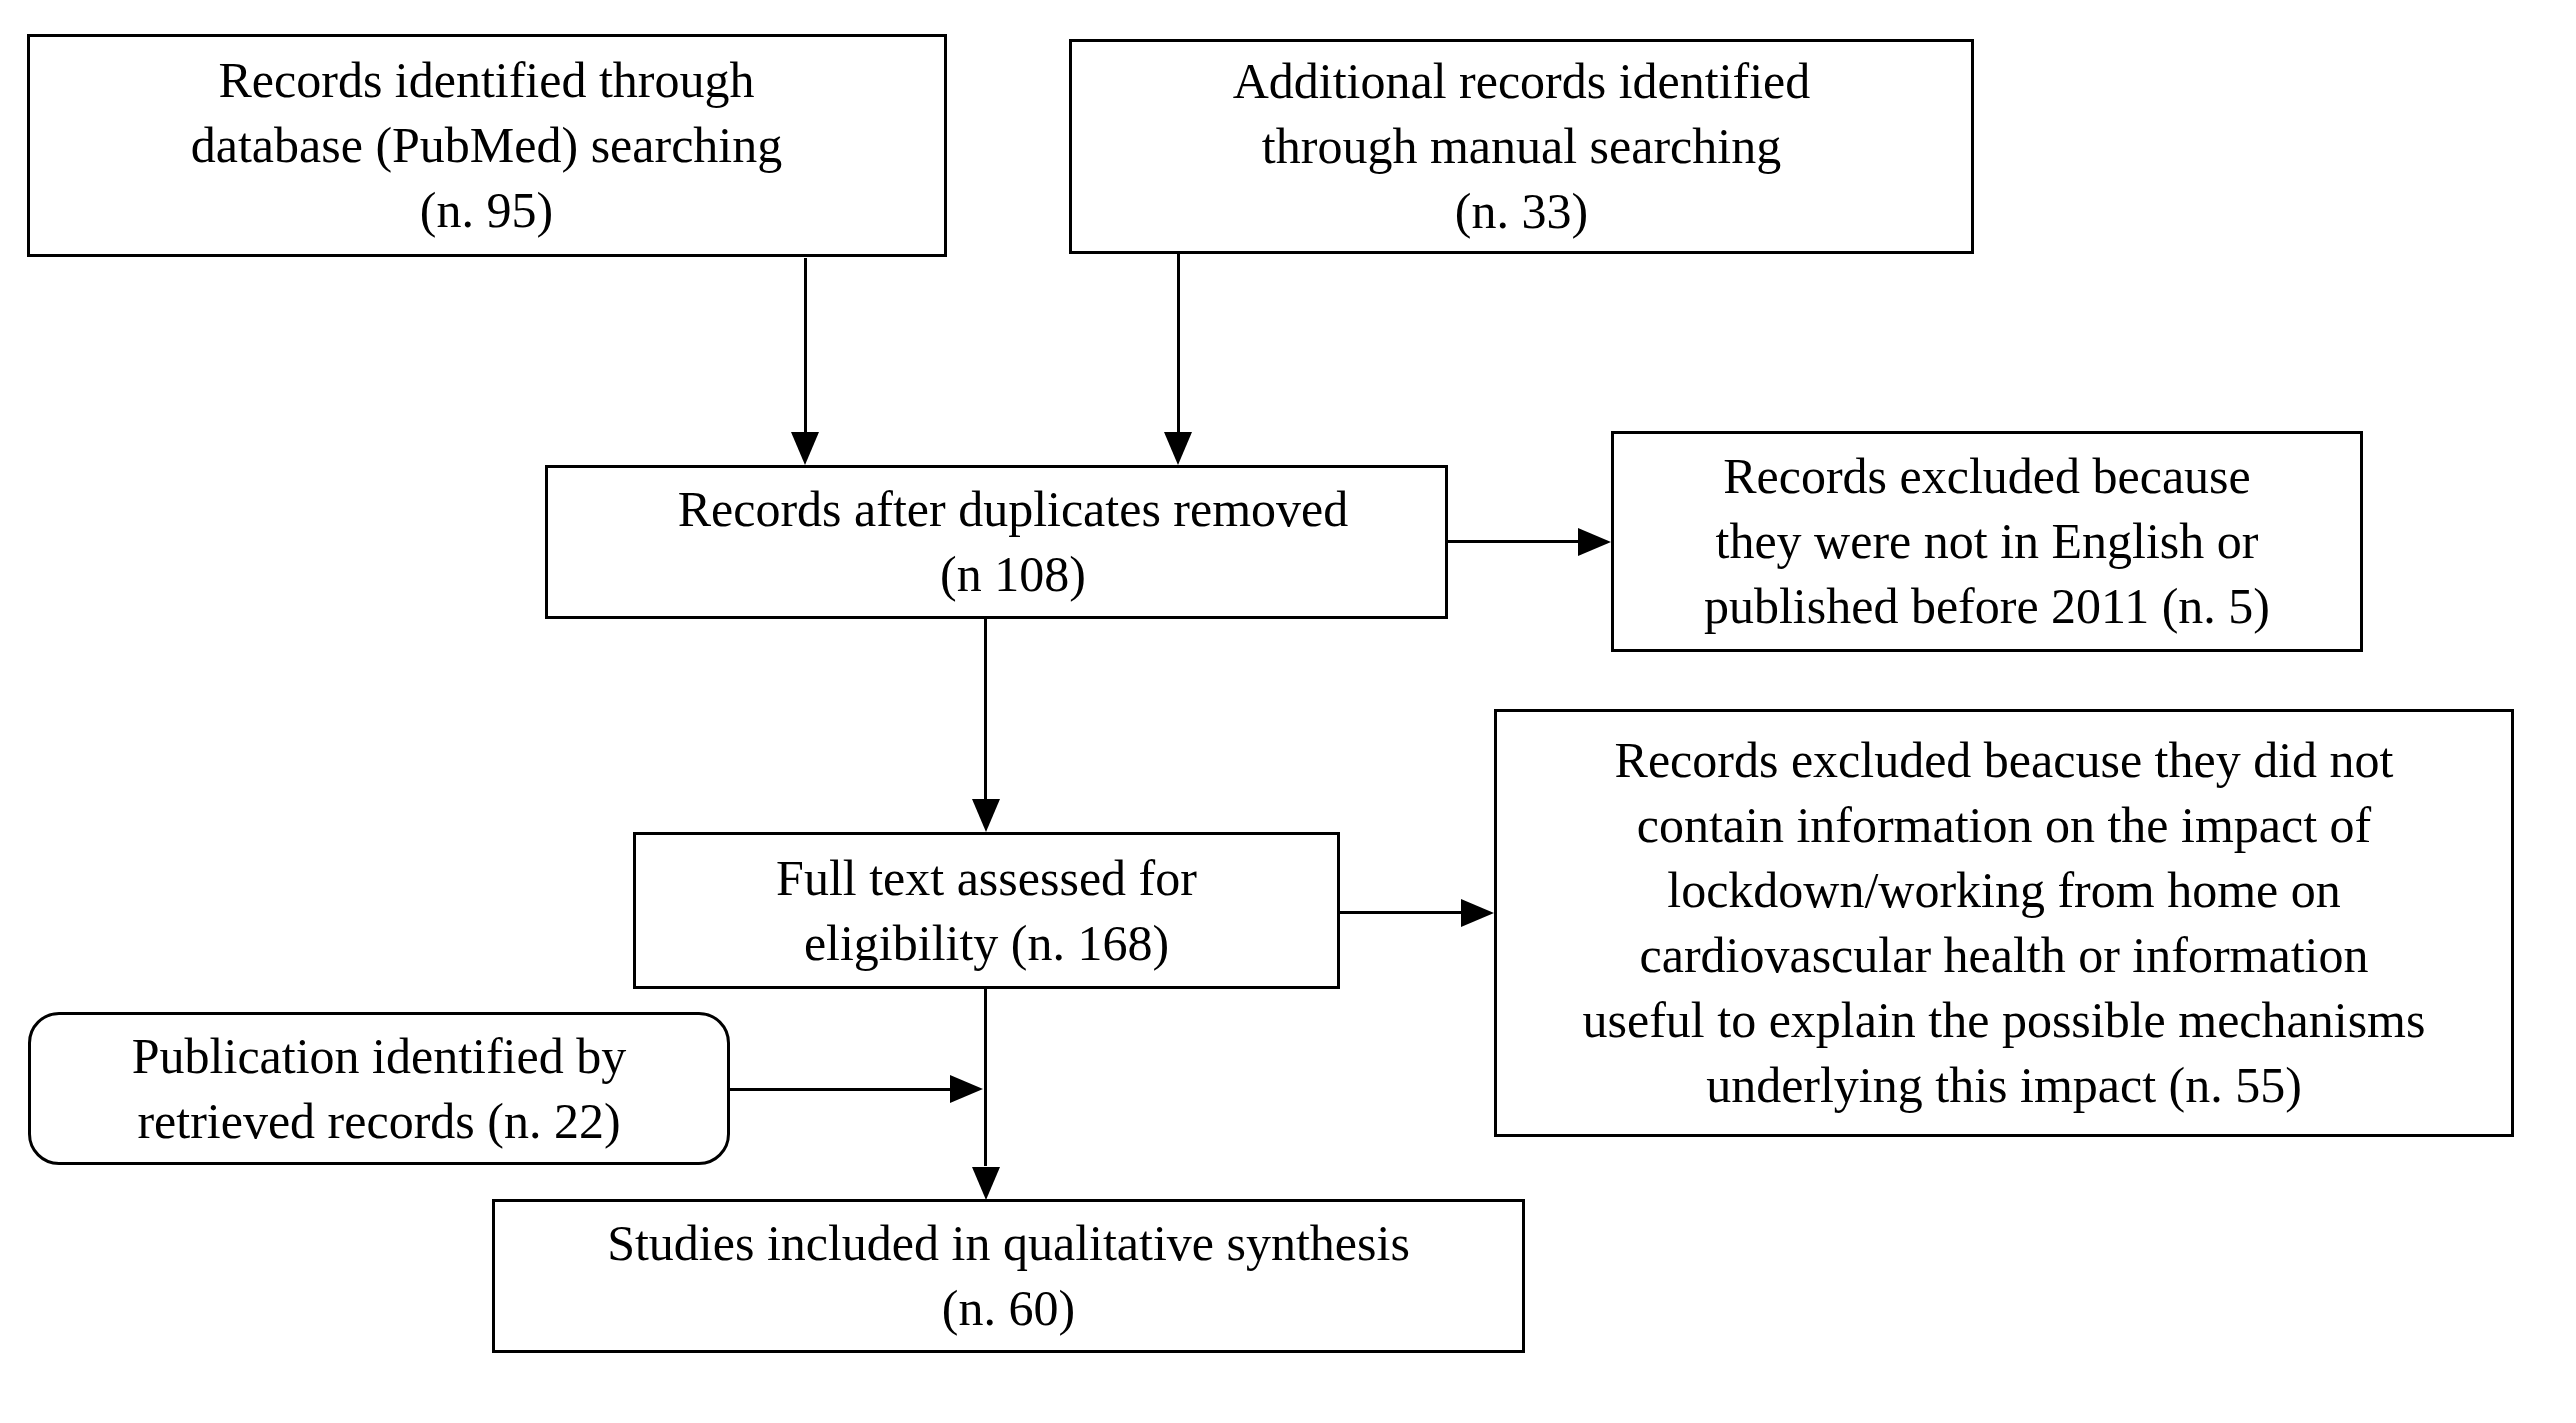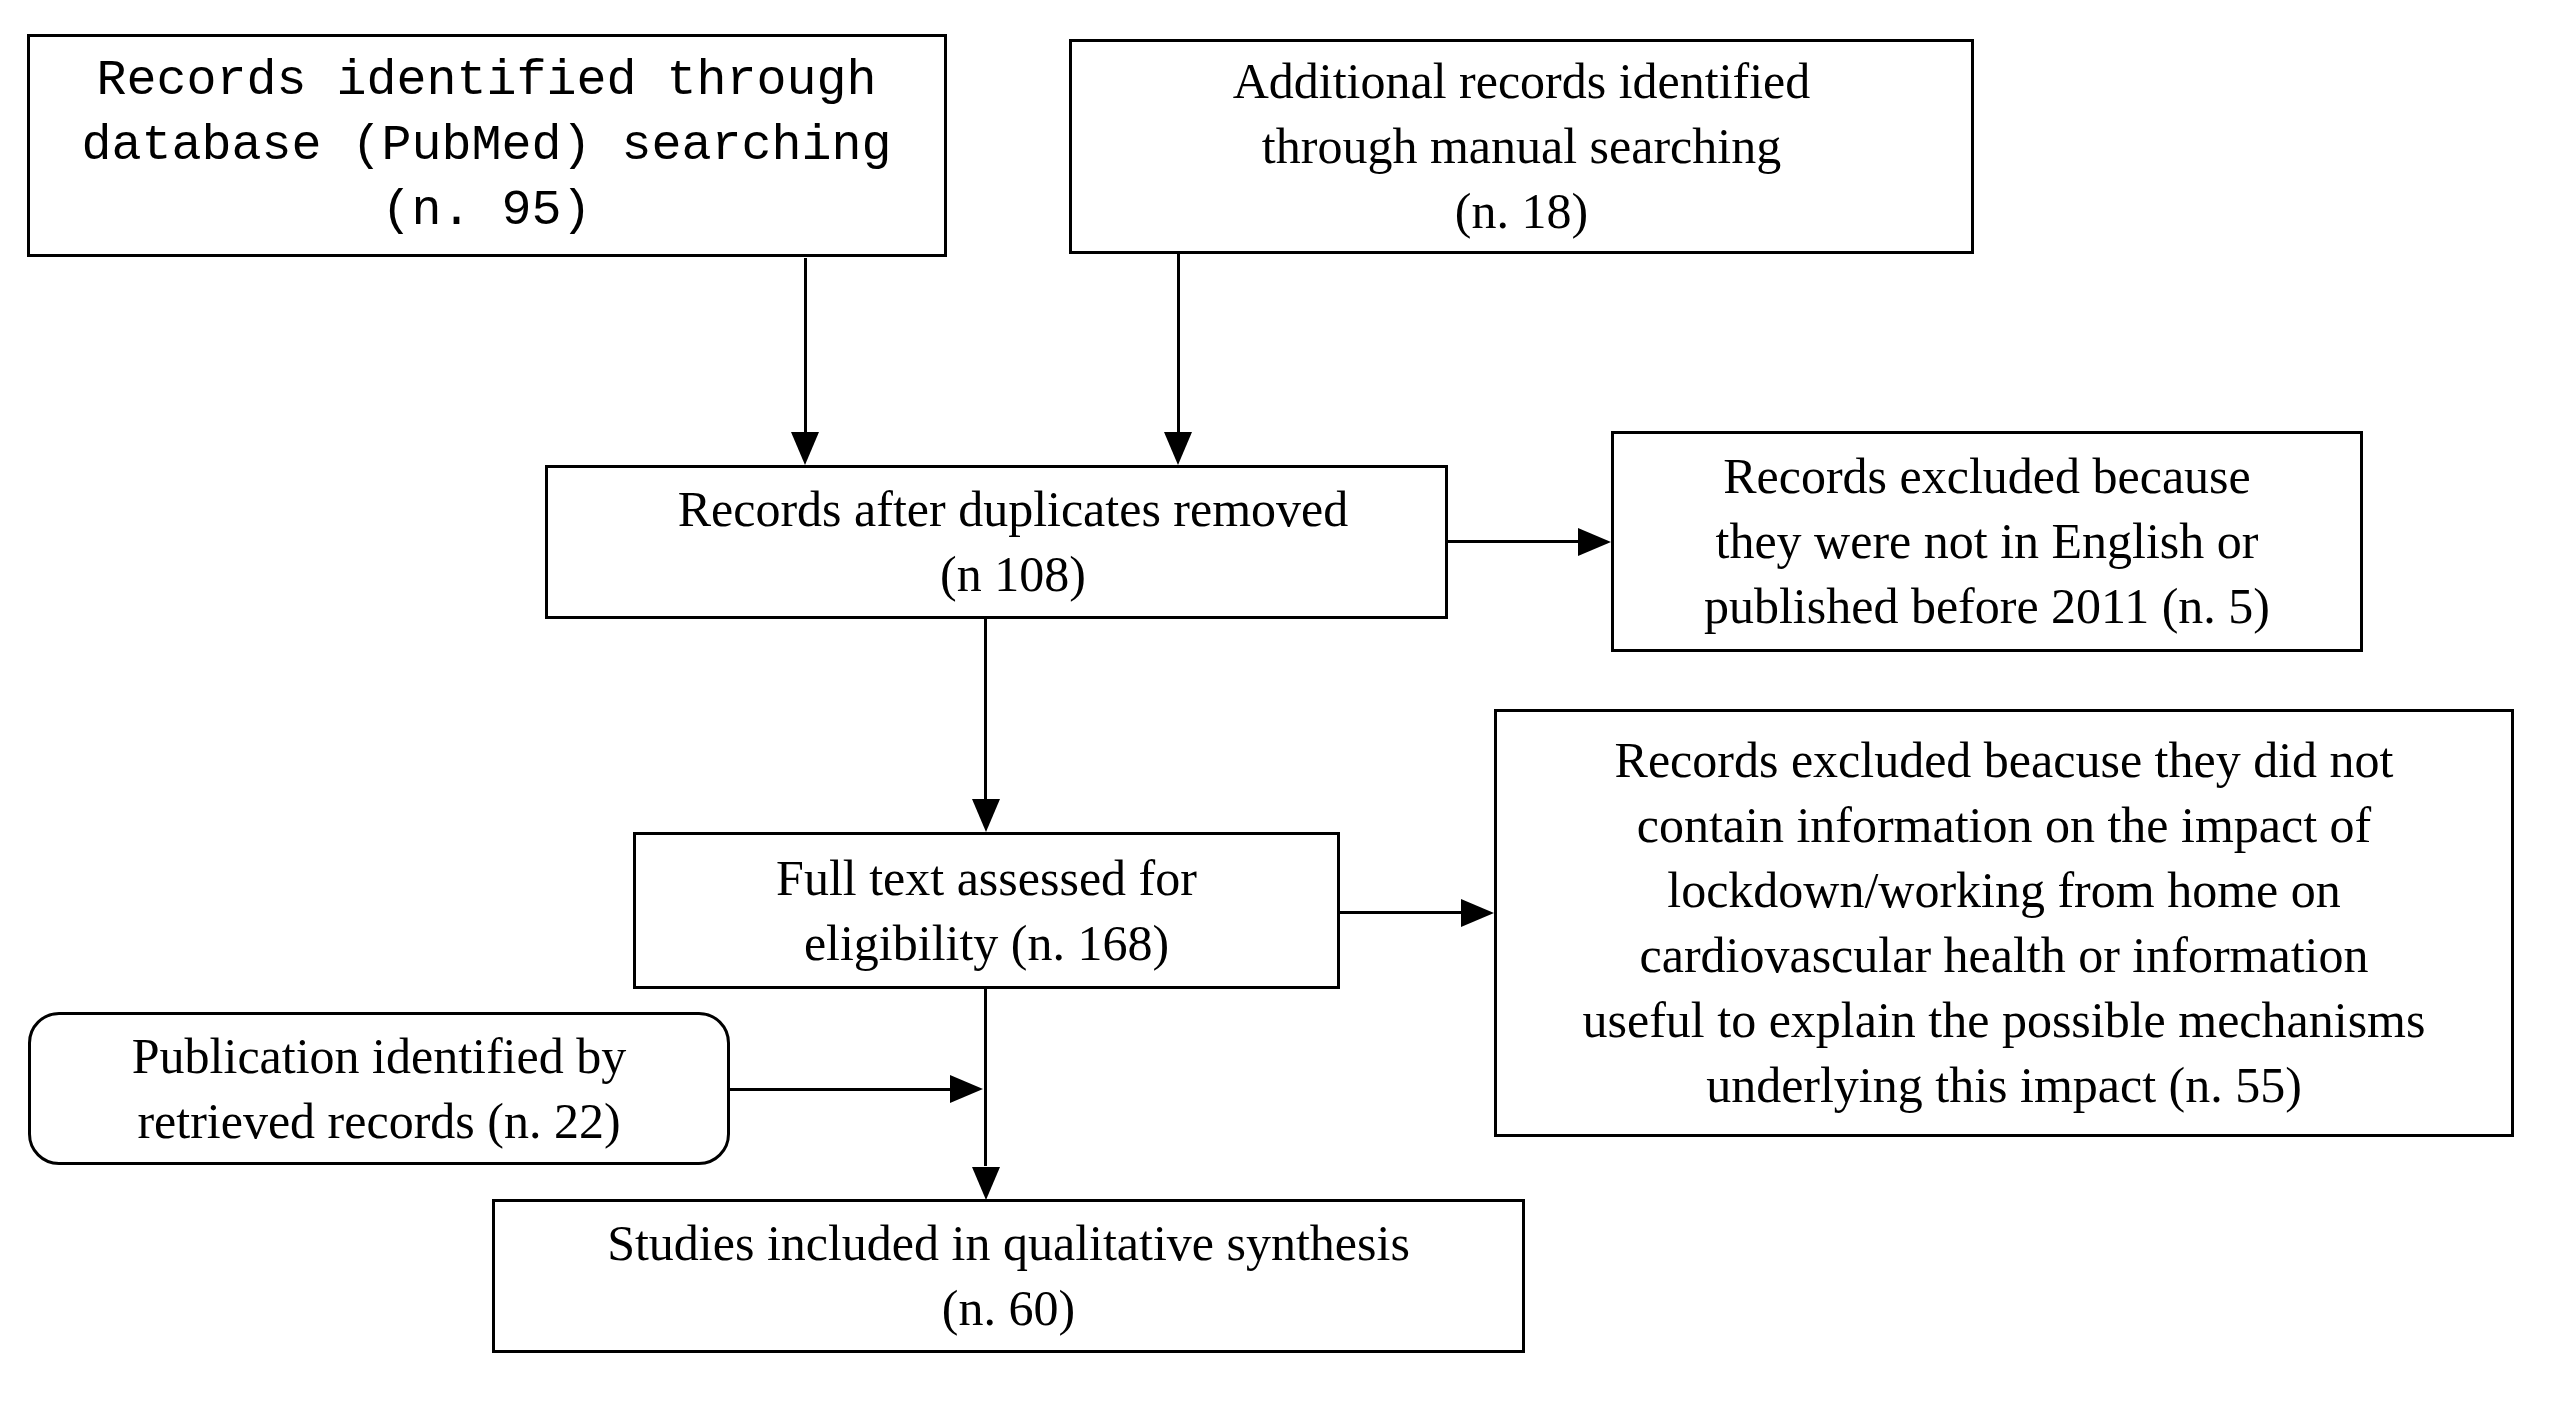--- a/index.html
+++ b/index.html
@@ -59,7 +59,7 @@
   }
 
   
-  #b1 { left: 26.5px;   top: 34px;   width: 920px; height: 223px; font-family: Liberation Mono, monospace; }
+  #b1 { left: 26.5px;   top: 34px;   width: 920px; height: 223px; }
   #b2 { left: 1069px; top: 39px;   width: 905px; height: 215px; }
   #b3 { left: 545px;  top: 465px;  width: 903px; height: 154px; padding-left: 33px; }
   #b4 { left: 1611px; top: 431px;  width: 752px;  height: 221px; }

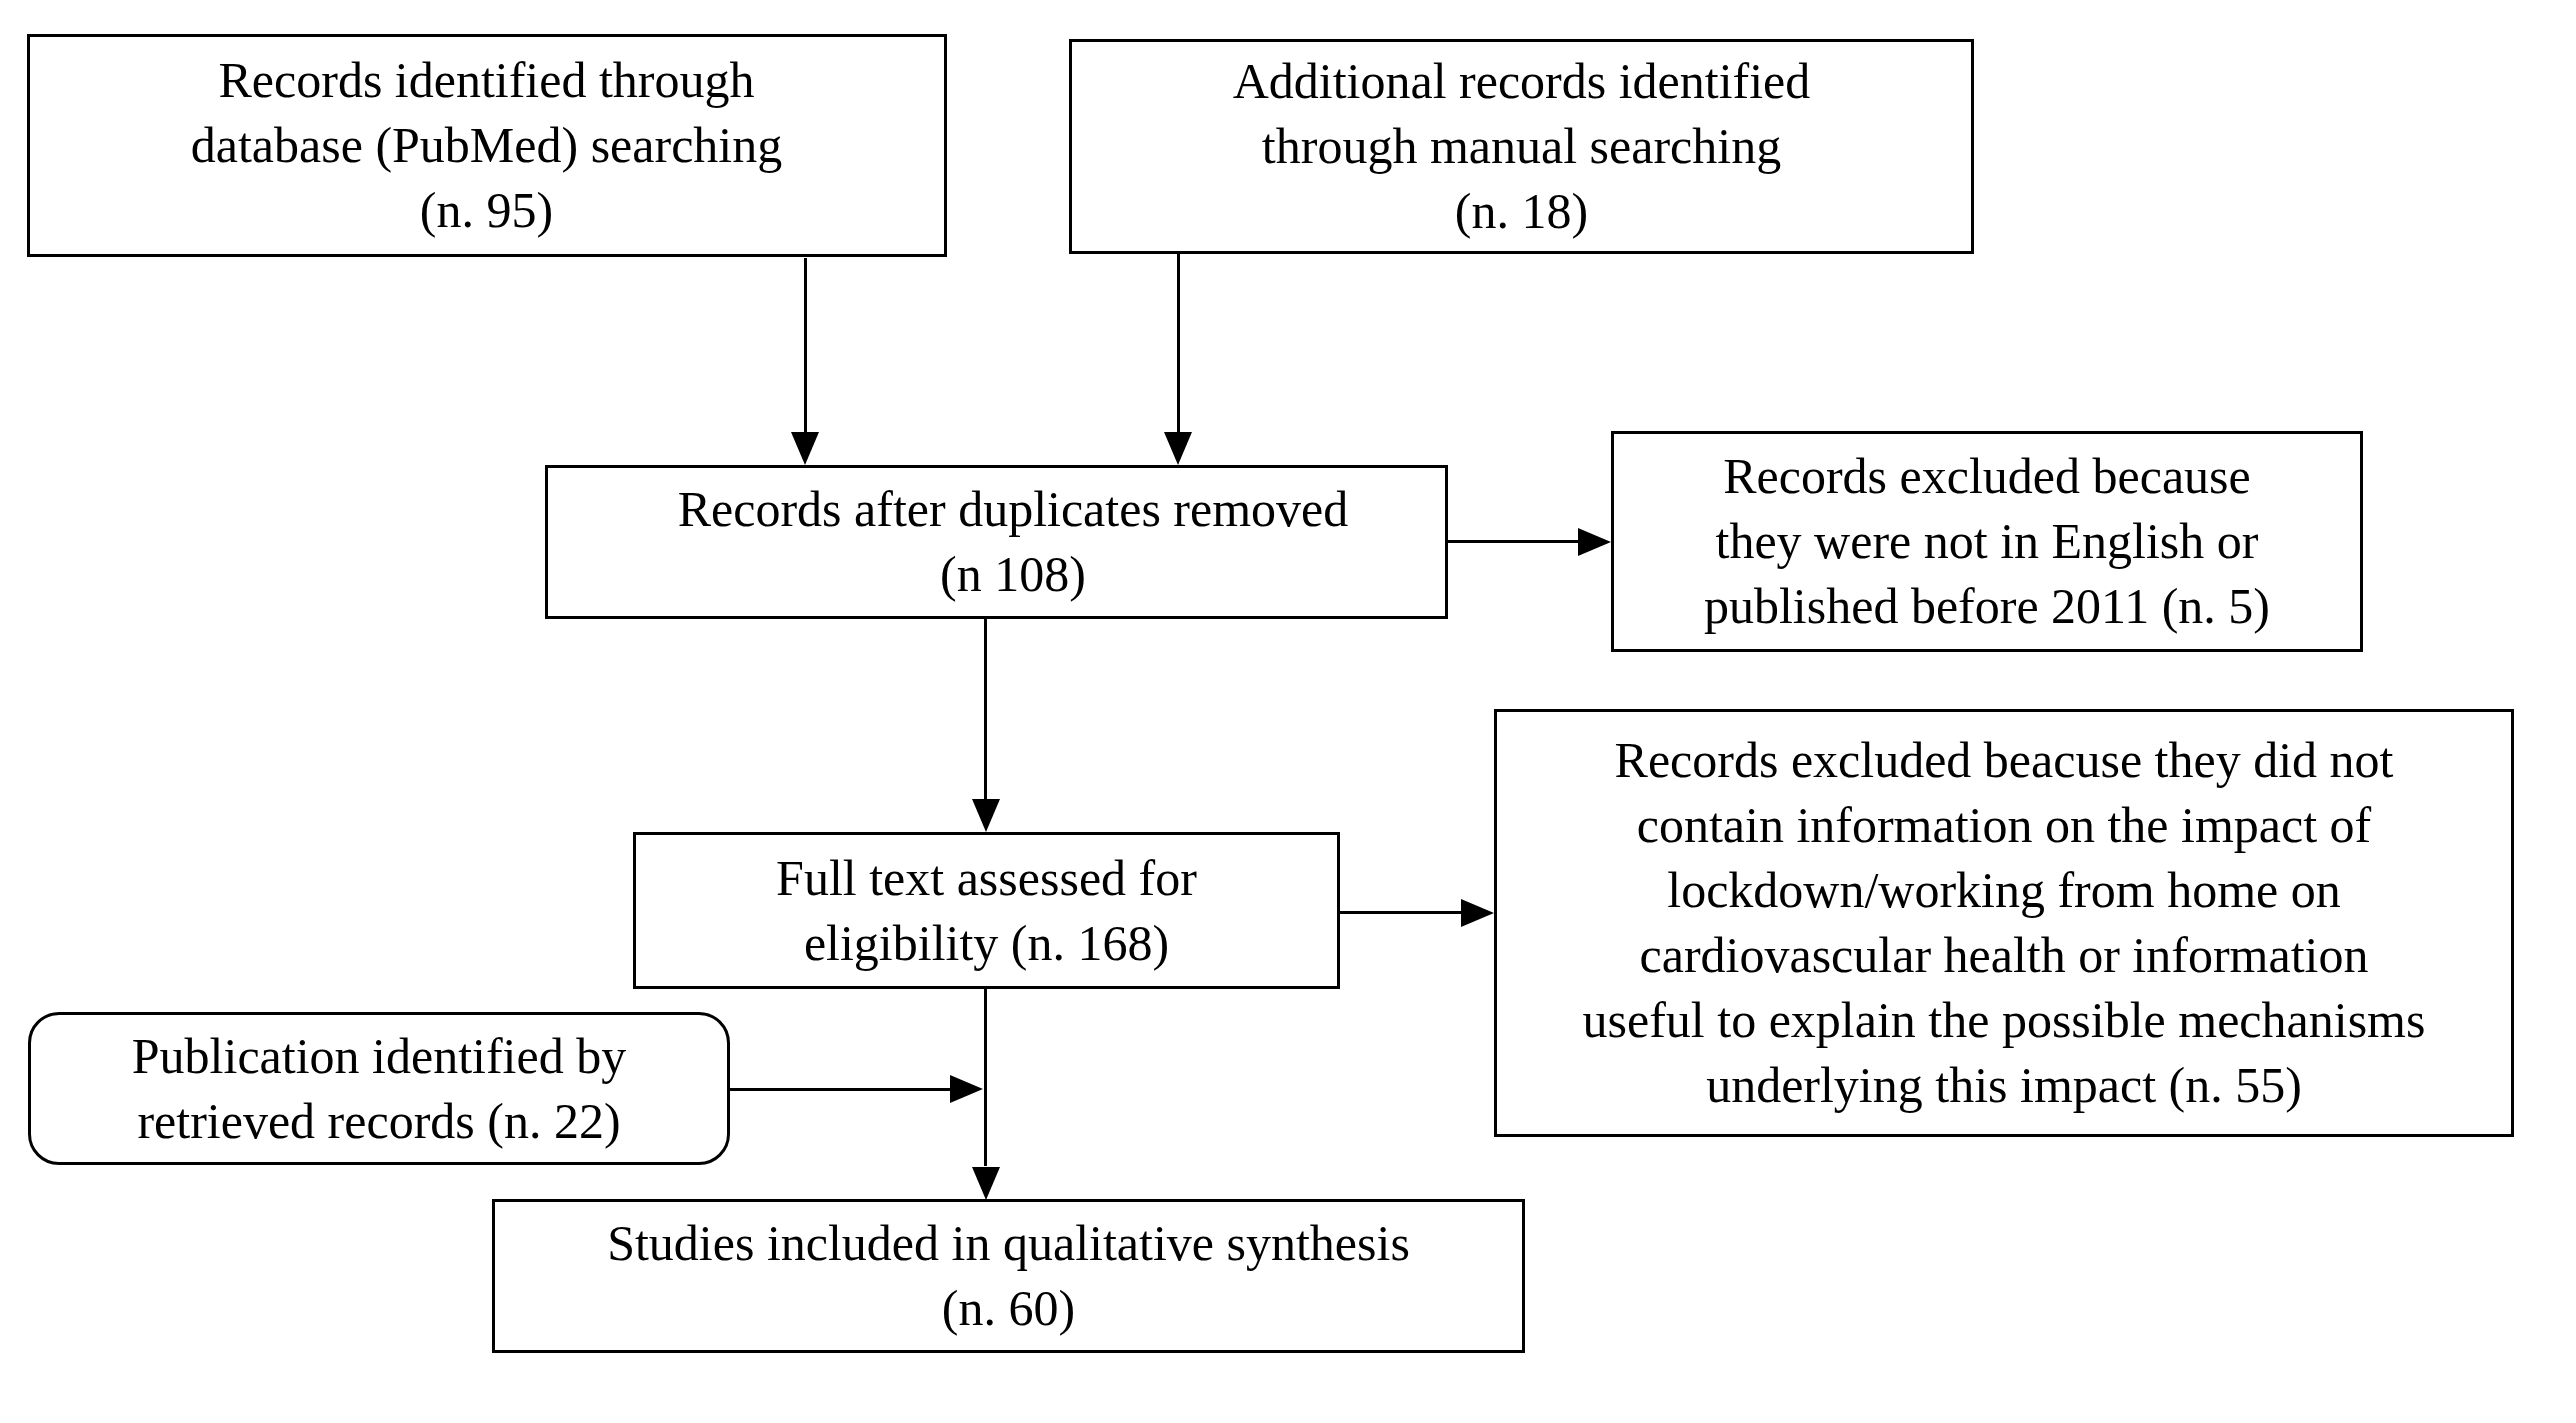--- a/index.html
+++ b/index.html
@@ -98,7 +98,7 @@
   <div class="box" id="b2">
     <span class="txt">Additional records identified
 through manual searching
-(n. 18)</span>
+(n. 33)</span>
   </div>
 
   <div class="box" id="b3">

